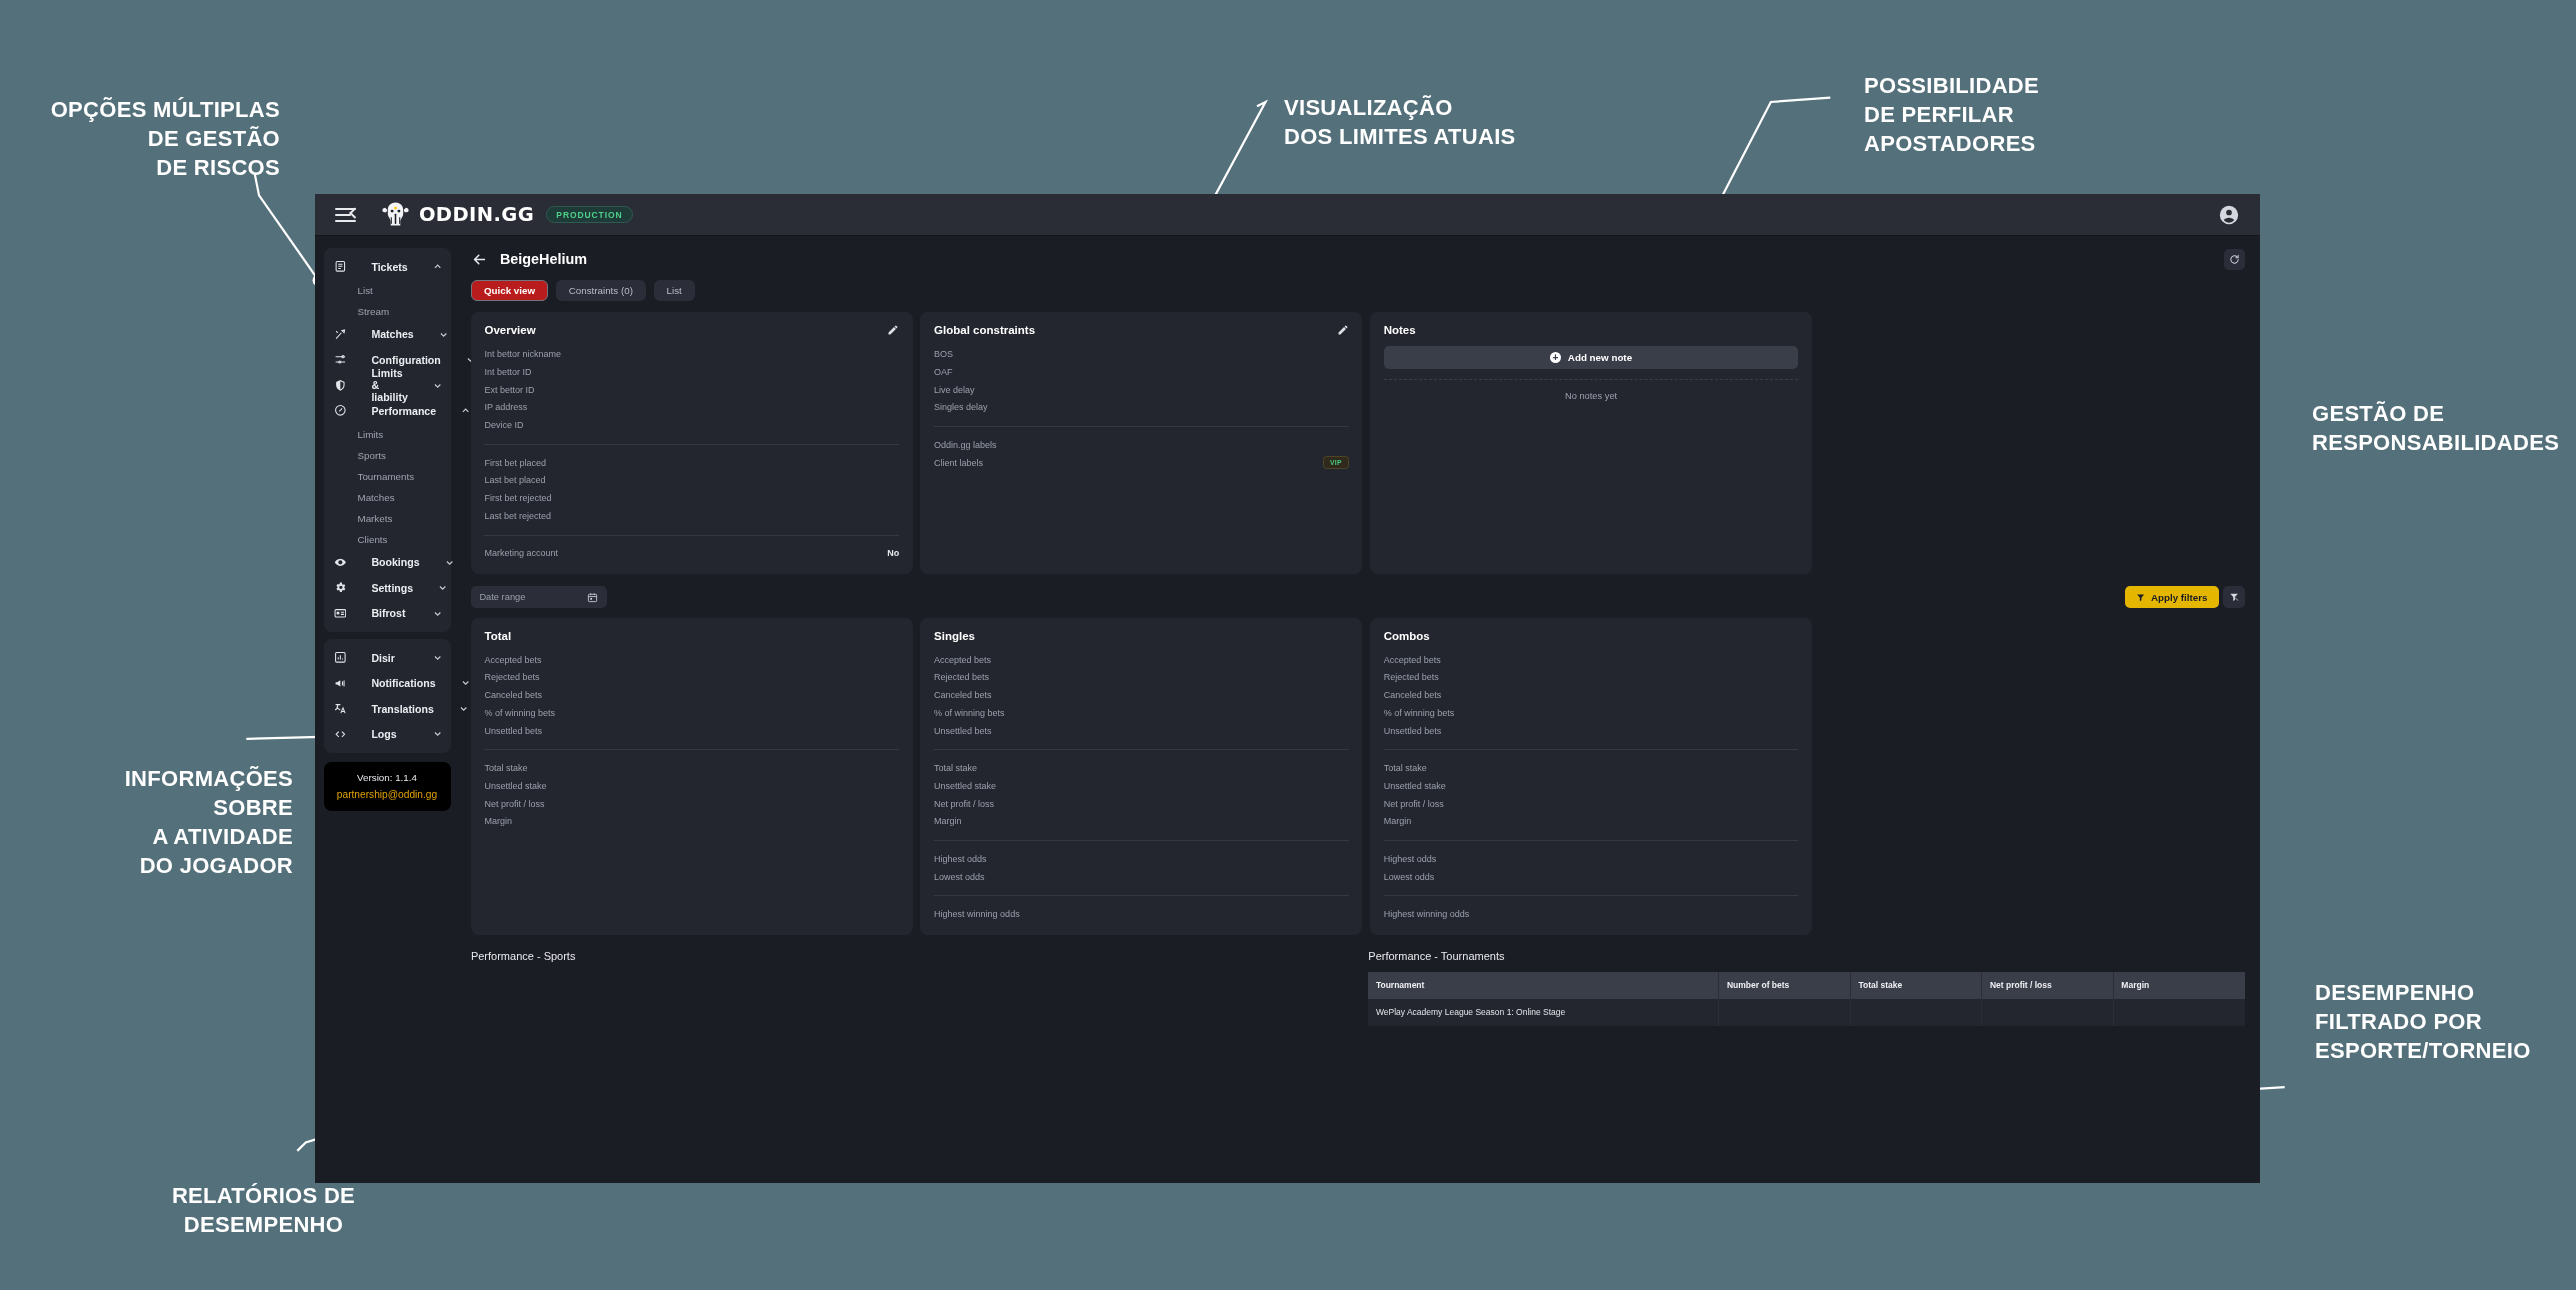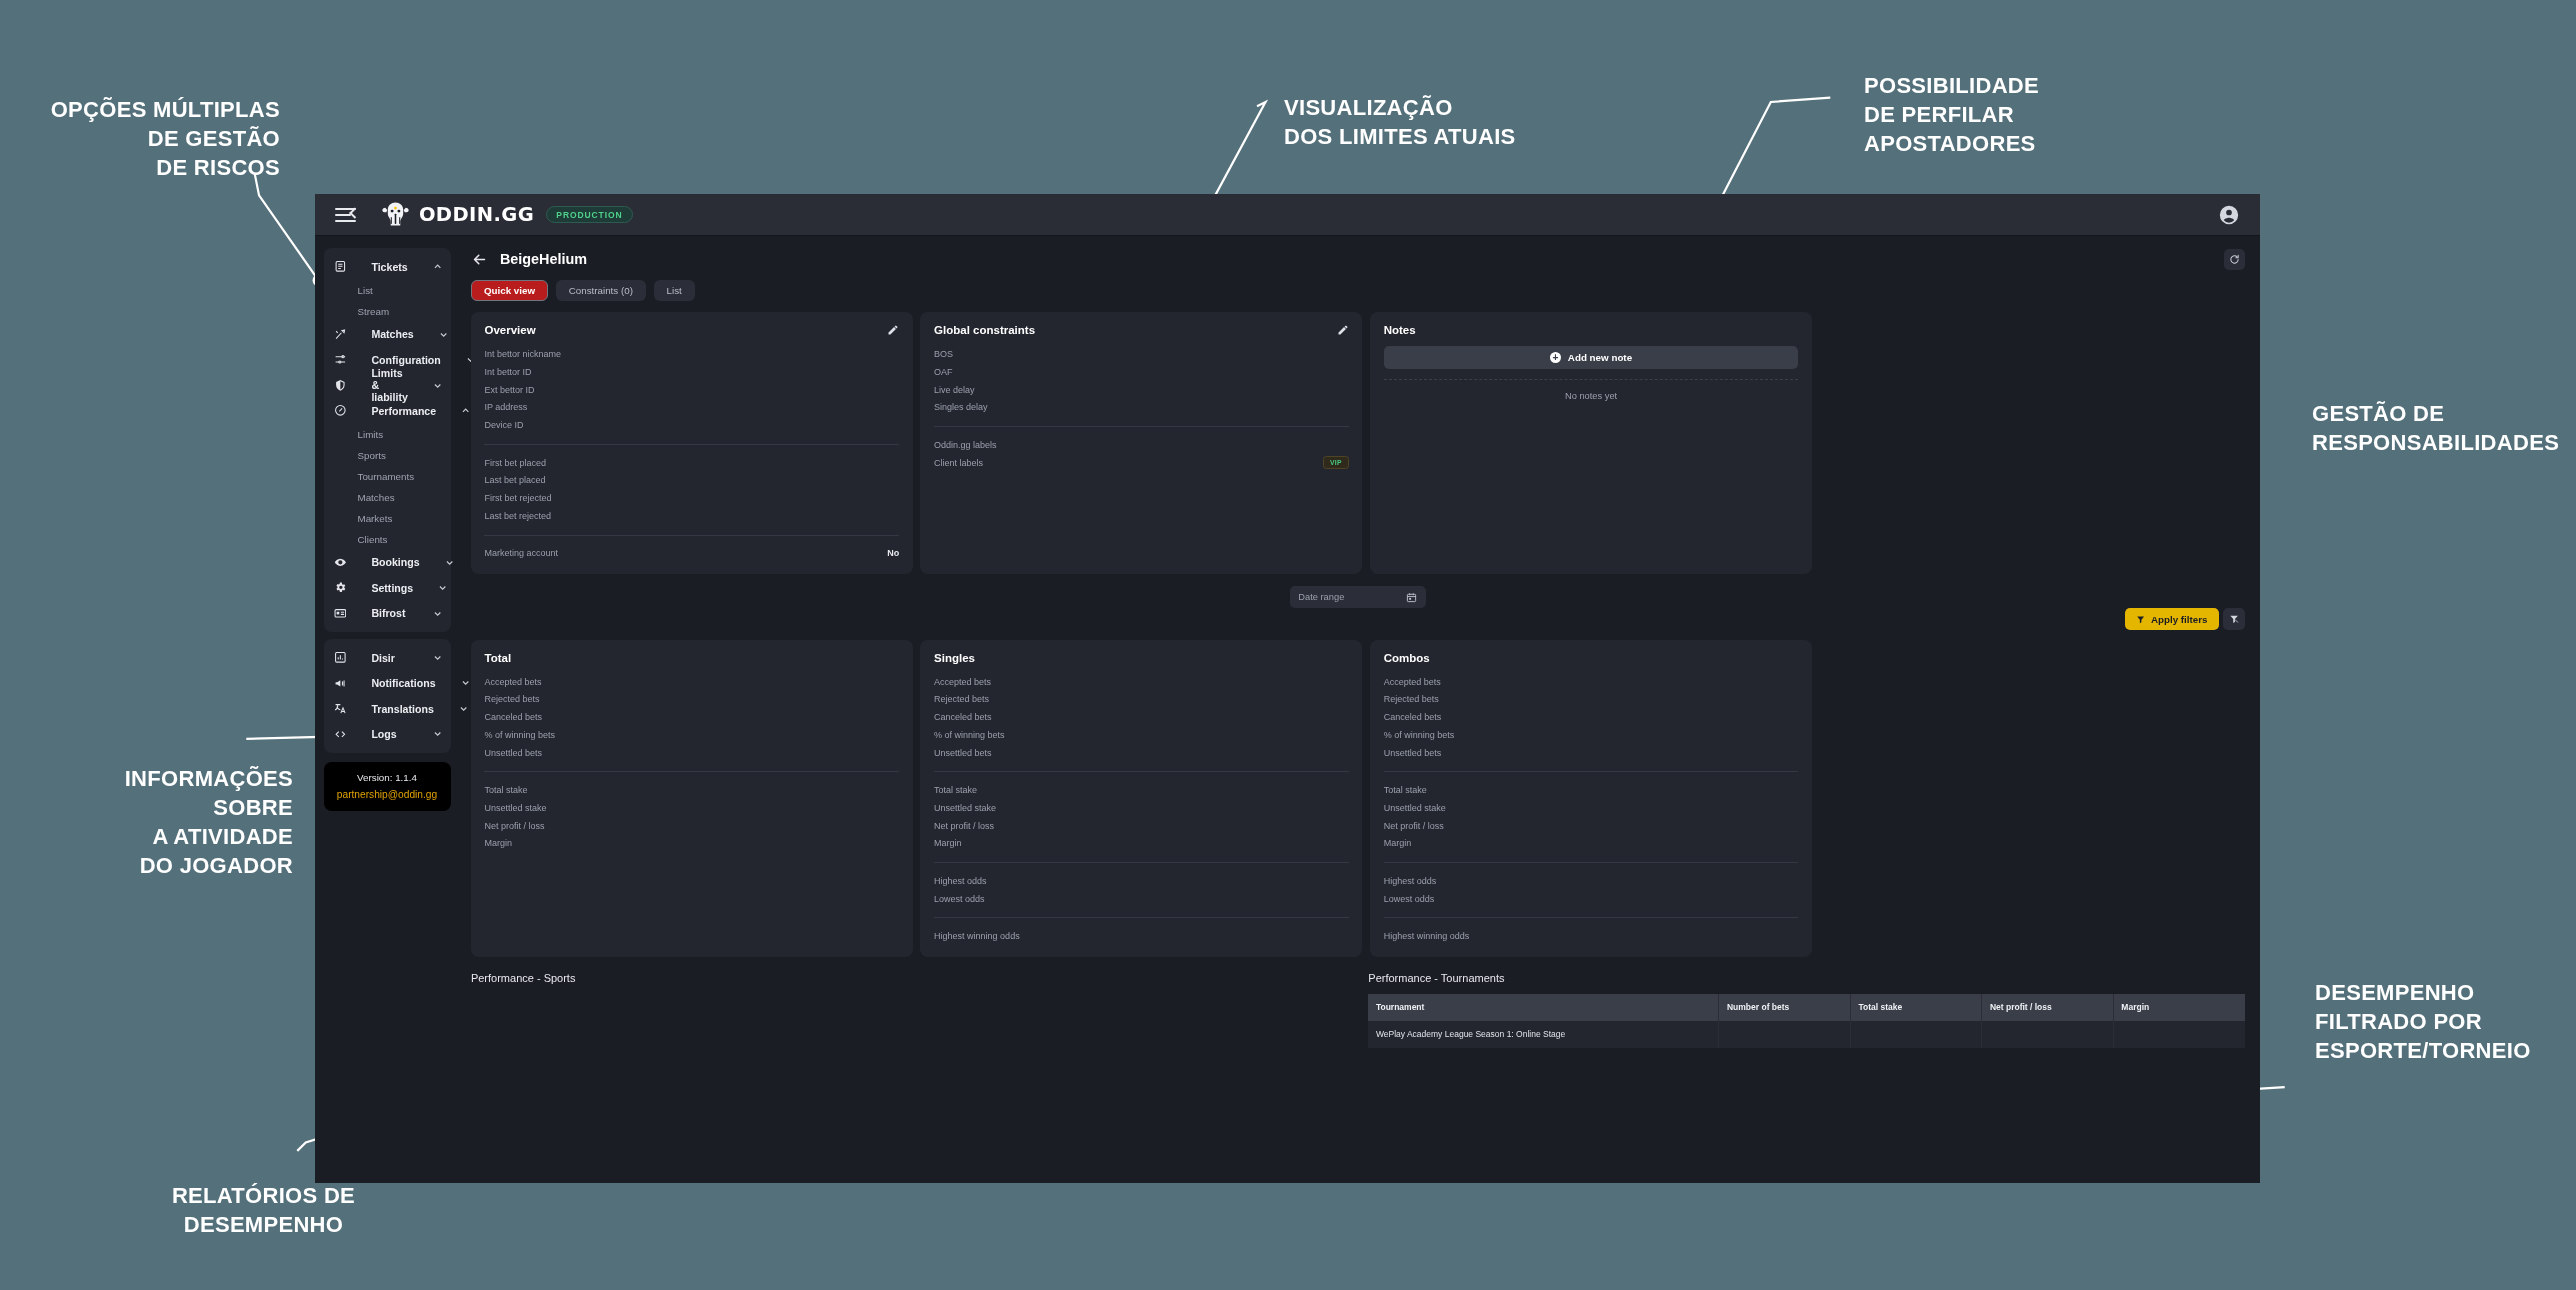--- a/index.html
+++ b/index.html
@@ -171,7 +171,7 @@
 
   
   .filter-bar {
-    display: flex; align-items: center; padding: 12px 5.1px 0 5.1px; flex-direction: column;
+    display: flex; align-items: center; padding: 12px 5.1px 0 5.1px;
   }
   .date-range {
     width: 136px; height: 22px; background: #2b2e38; border-radius: 5.1px;

